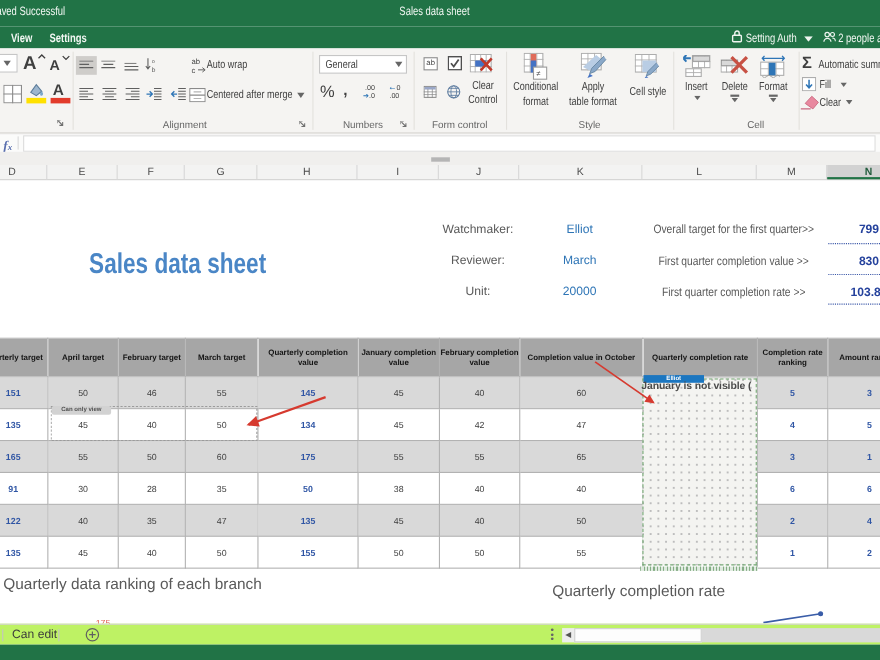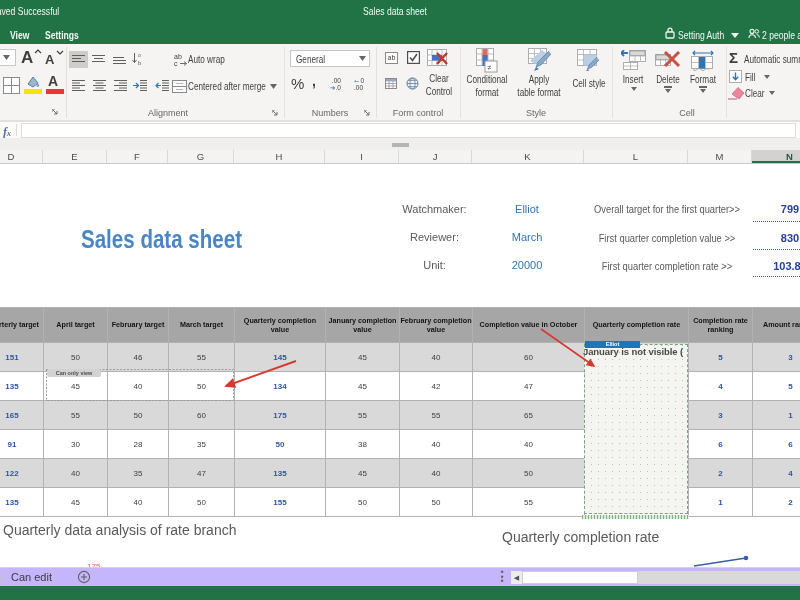--- a/index.html
+++ b/index.html
@@ -421,7 +421,7 @@
     <div class="abs" style="left:582px; top:351px; width:107px; height:4px; background:repeating-linear-gradient(90deg, #85ad85 0 1px, #dfeadf 1px 3px);"></div>
     <div class="abs" style="left:585px; top:177px; width:55px; height:7px; background:#1b76c0; color:#fff; font-size:5.5px; font-weight:bold; text-align:center; line-height:7px;">Elliot</div>
     <div class="abs" style="left:583px; top:182px; width:106px; font-size:9.5px; font-weight:bold; color:#4a4a4a; letter-spacing:-0.1px; white-space:nowrap; overflow:hidden;">January is not visible (</div>
-    <div class="abs" style="left:3px; top:358px; font-size:14px; color:#595959;">Quarterly data analysis of rate branch</div>
+    <div class="abs" style="left:3px; top:358px; font-size:14px; color:#595959;">Quarterly data ranking of each branch</div>
     <div class="abs" style="left:502px; top:365px; font-size:14px; color:#595959;">Quarterly completion rate</div>
     <div class="abs" style="left:87px; top:398px; font-size:8px; color:#e06055;">175</div>
     <svg class="abs" style="left:0; top:0;" width="800" height="403" viewBox="0 0 800 403">

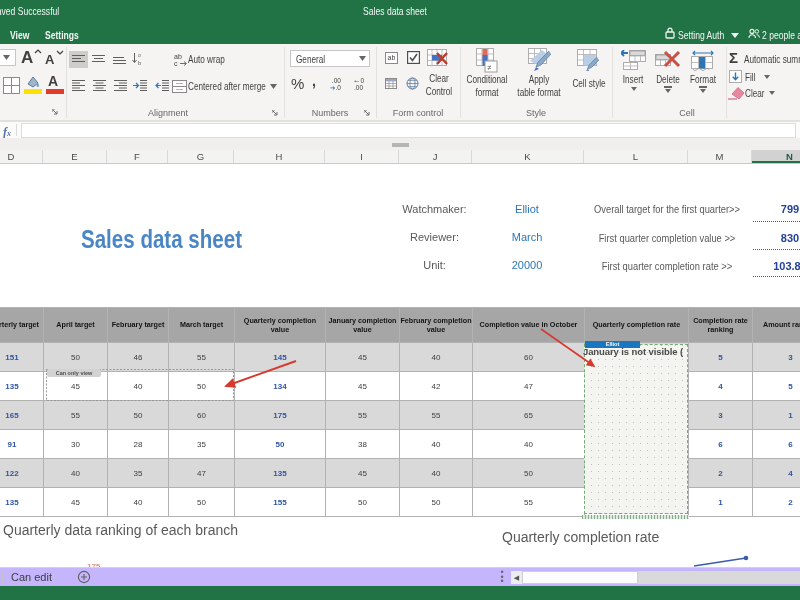--- a/index.html
+++ b/index.html
@@ -36,7 +36,7 @@
   tr.g td { background:#d9d9d9; }
   td.b { color:#2f55a4; font-weight:bold; }
   
-  #bottombar { left:0; top:567px; width:800px; height:19px; background:#c4b5fd; border-top:1px solid #d5d4d2; }
+  #bottombar { left:0; top:567px; width:800px; height:19px; background:#bef264; border-top:1px solid #d5d4d2; }
   #footer { left:0; top:586px; width:800px; height:14px; background:#217346; }
 </style>
 </head>

